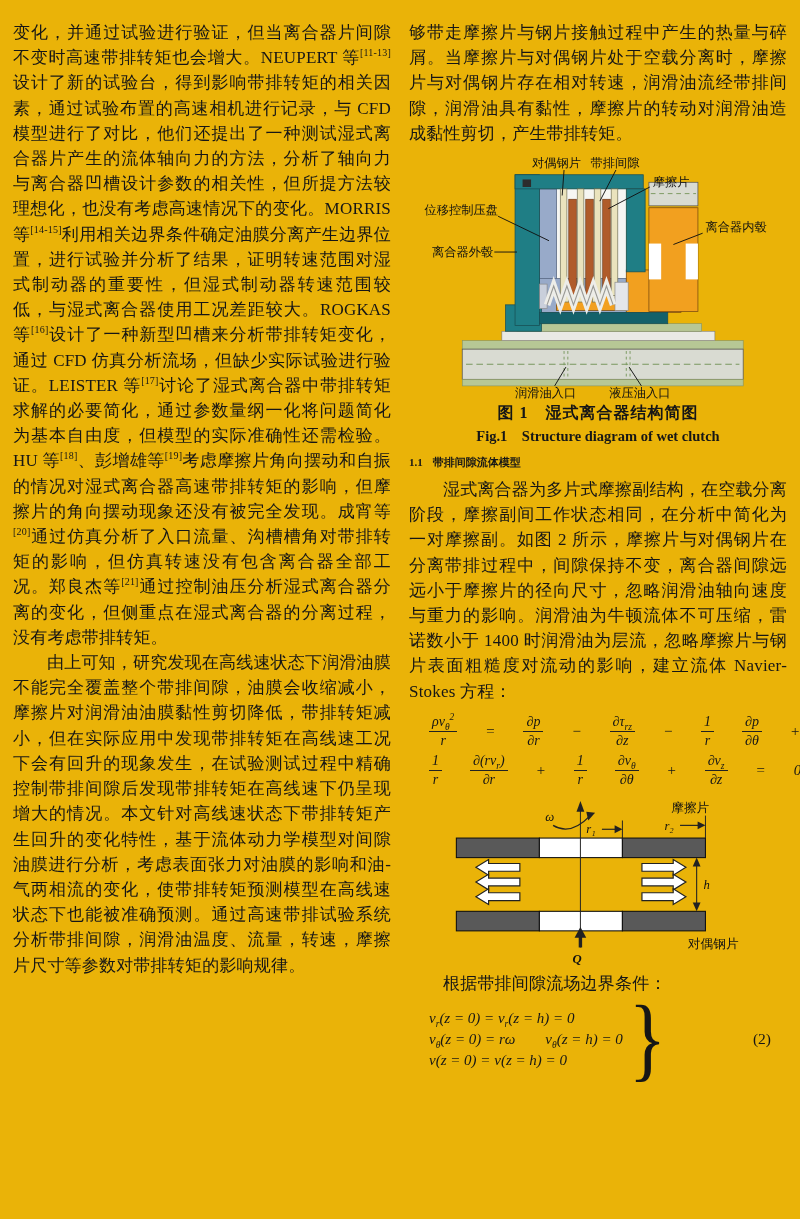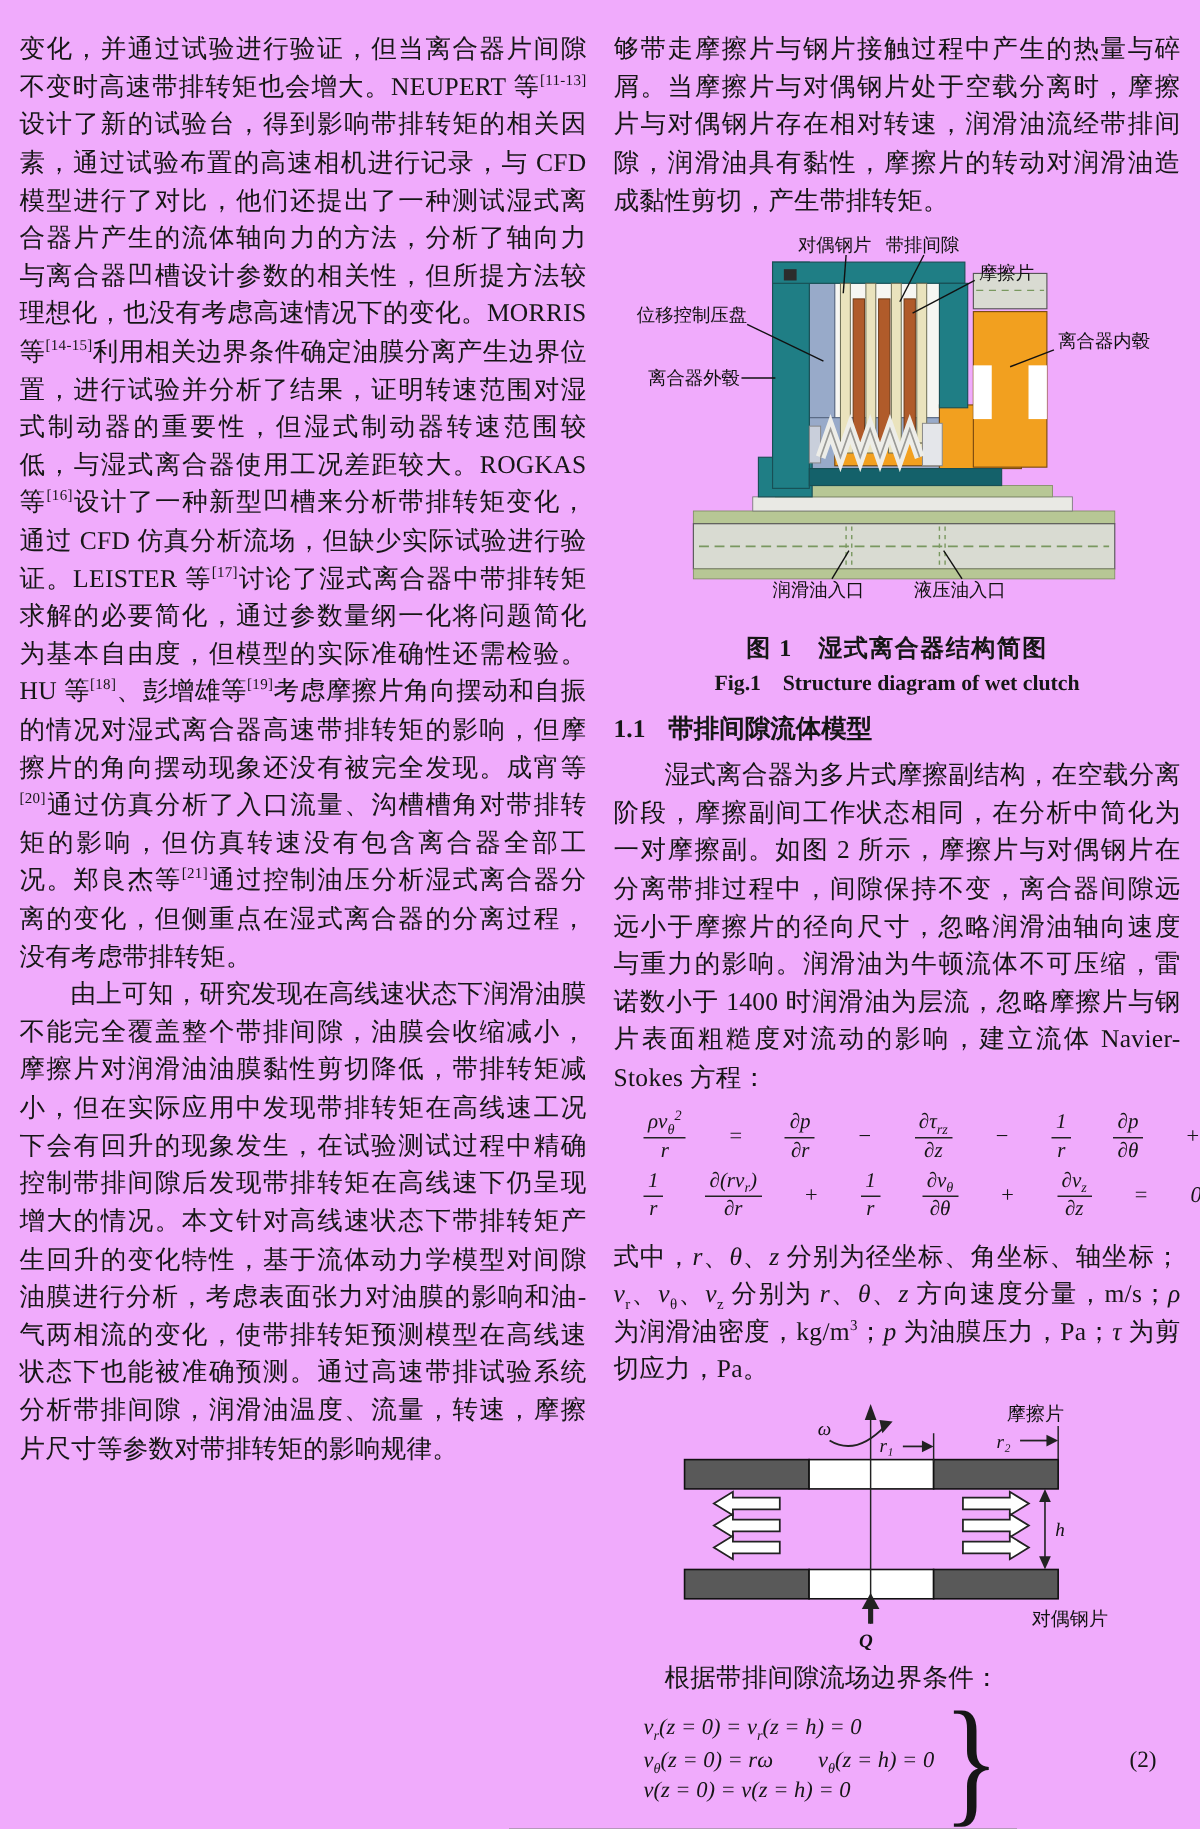--- a/index.html
+++ b/index.html
@@ -4,7 +4,7 @@
 <style>
   html,body{margin:0;padding:0;background:#888;}
   .page{
-    width:800px;height:1219px;margin:0 auto;background:#f0abfc;
+    width:800px;height:1219px;margin:0 auto;background:#eab308;
     box-sizing:border-box;display:flex;gap:18px;padding:20px 13px 0 13px;
     font-family:"Liberation Serif","DejaVu Serif",serif;color:#161616;
     overflow:hidden;position:relative;

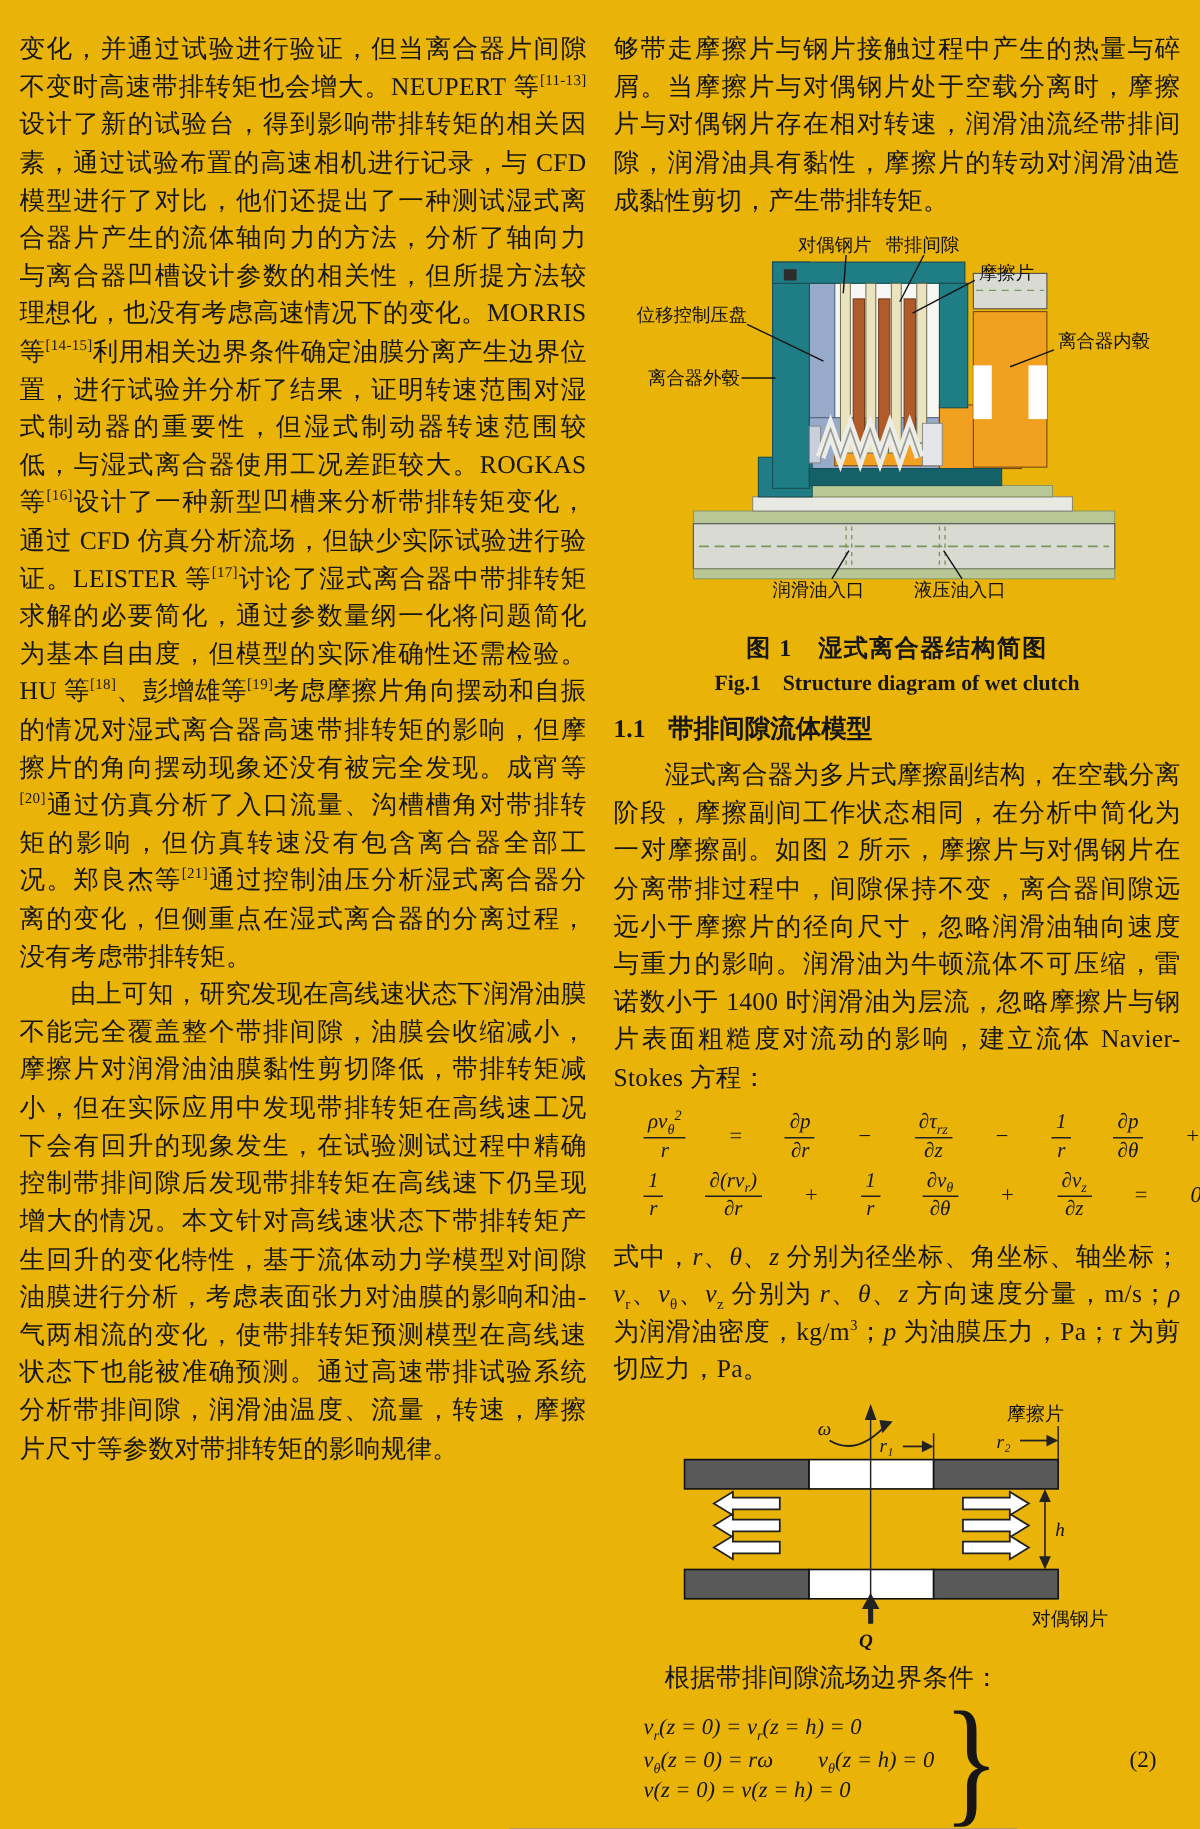--- a/index.html
+++ b/index.html
@@ -23,7 +23,7 @@
   h2.sec2 .sec-num{margin-right:0.9em;}
   figure{margin:8px 0 4px 0;text-align:center;}
   figure svg{display:block;margin:0 auto;}
-  .cap-zh{font-weight:bold;font-size:16px;margin-top:21px;letter-spacing:1px;font-family:Liberation Serif, serif;}
+  .cap-zh{font-weight:bold;font-size:16px;margin-top:2px;letter-spacing:1px;font-family:Liberation Serif, serif;}
   .cap-en{font-weight:bold;font-size:14.5px;margin-top:3px;font-family:"Liberation Serif",serif;text-align:center;}
   
   .eq-wrap{display:flex;align-items:center;margin:7px 0 7px 4px;font-size:15px;

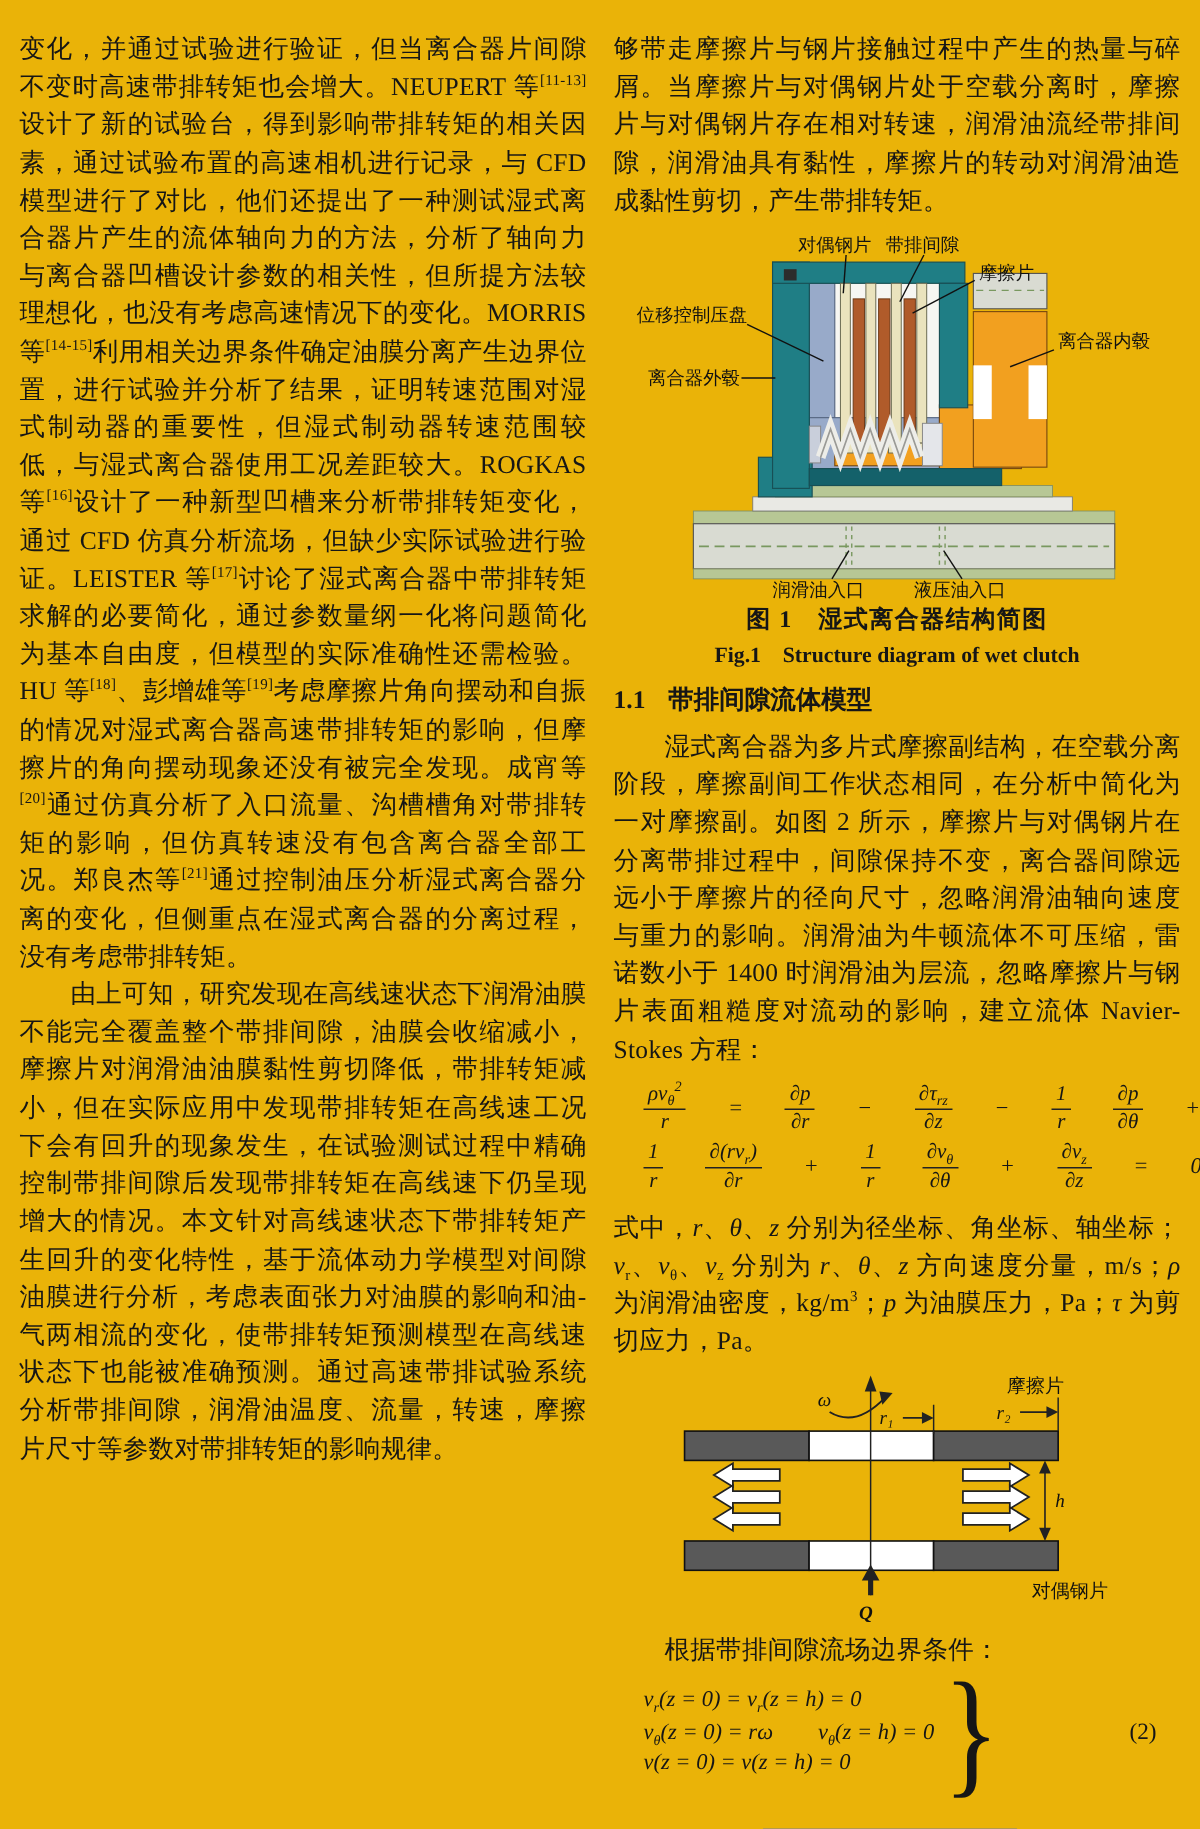--- a/index.html
+++ b/index.html
@@ -18,7 +18,7 @@
   sup{font-size:10px;line-height:0;}
   sub{font-size:10px;line-height:0;}
   h2.sec1{margin:15px 0 11px 0;font-size:17.5px;font-weight:bold;}
-  h2.sec2{margin:9px 0 7px 0;font-size:17px;font-weight:bold;}
+  h2.sec2{margin:9px 0 7px 0;font-size:11px;font-weight:bold;}
   h2 .sec-num{margin-right:1.4em;}
   h2.sec2 .sec-num{margin-right:0.9em;}
   figure{margin:8px 0 4px 0;text-align:center;}

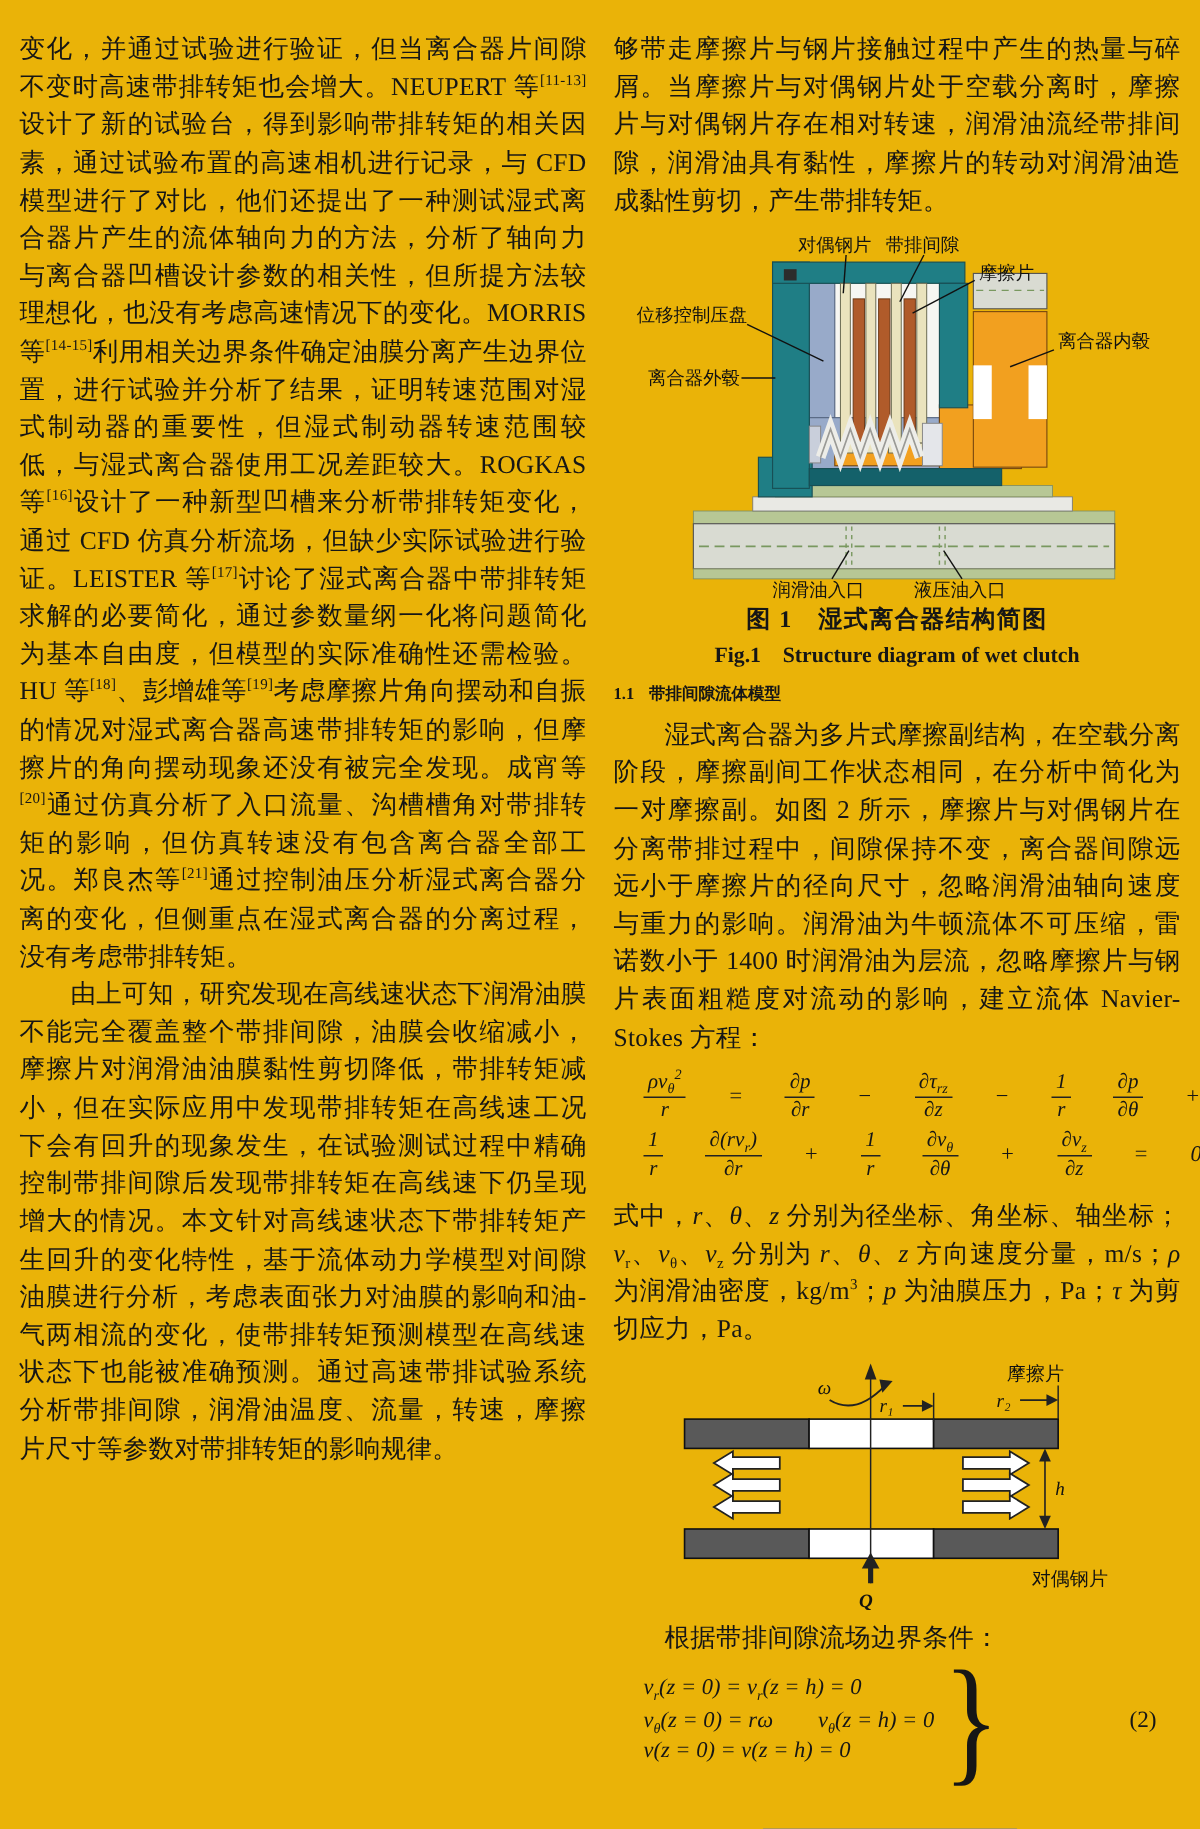--- a/index.html
+++ b/index.html
@@ -219,7 +219,6 @@
         <span class="eq-num">(1)</span>
       </div>
 
-    <p class="body">式中，<i>r</i>、<i>θ</i>、<i>z</i> 分别为径坐标、角坐标、轴坐标；<i>v</i><sub>r</sub>、<i>v</i><sub>θ</sub>、<i>v</i><sub>z</sub> 分别为 <i>r</i>、<i>θ</i>、<i>z</i> 方向速度分量，m/s；<i>ρ</i> 为润滑油密度，kg/m<sup>3</sup>；<i>p</i> 为油膜压力，Pa；<i>τ</i> 为剪切应力，Pa。</p>
 
     <figure>
       <svg width="352" height="168" viewBox="0 0 360 172">

